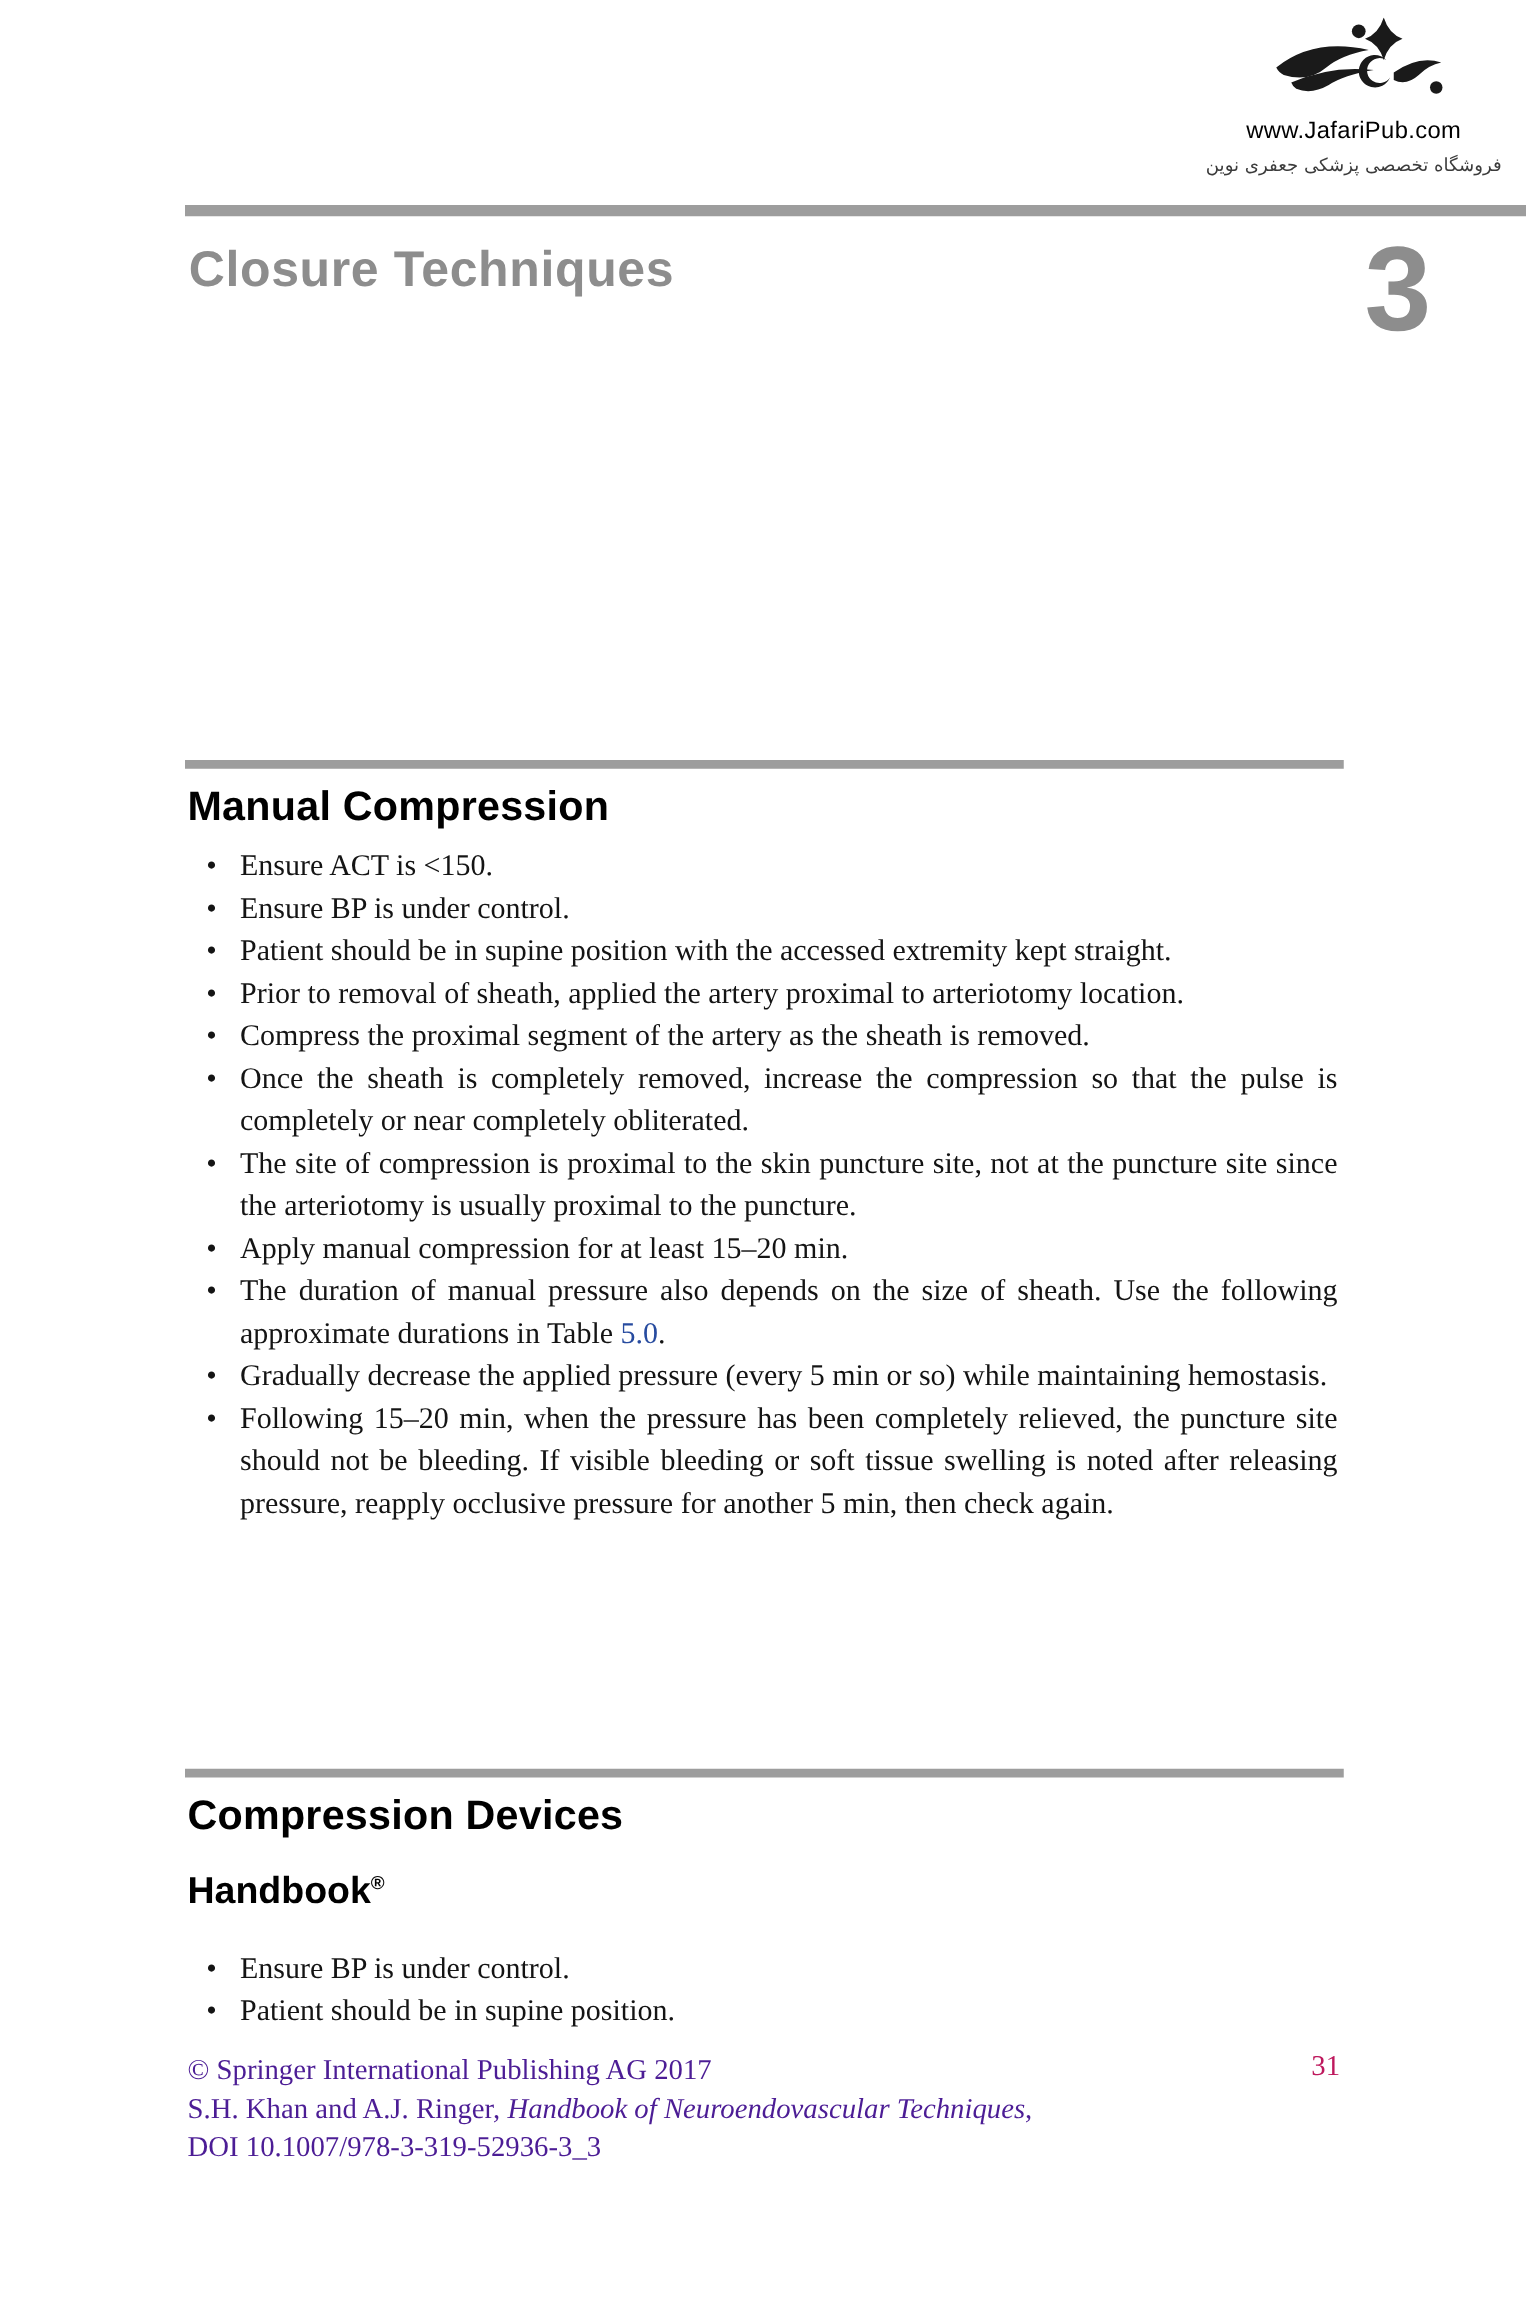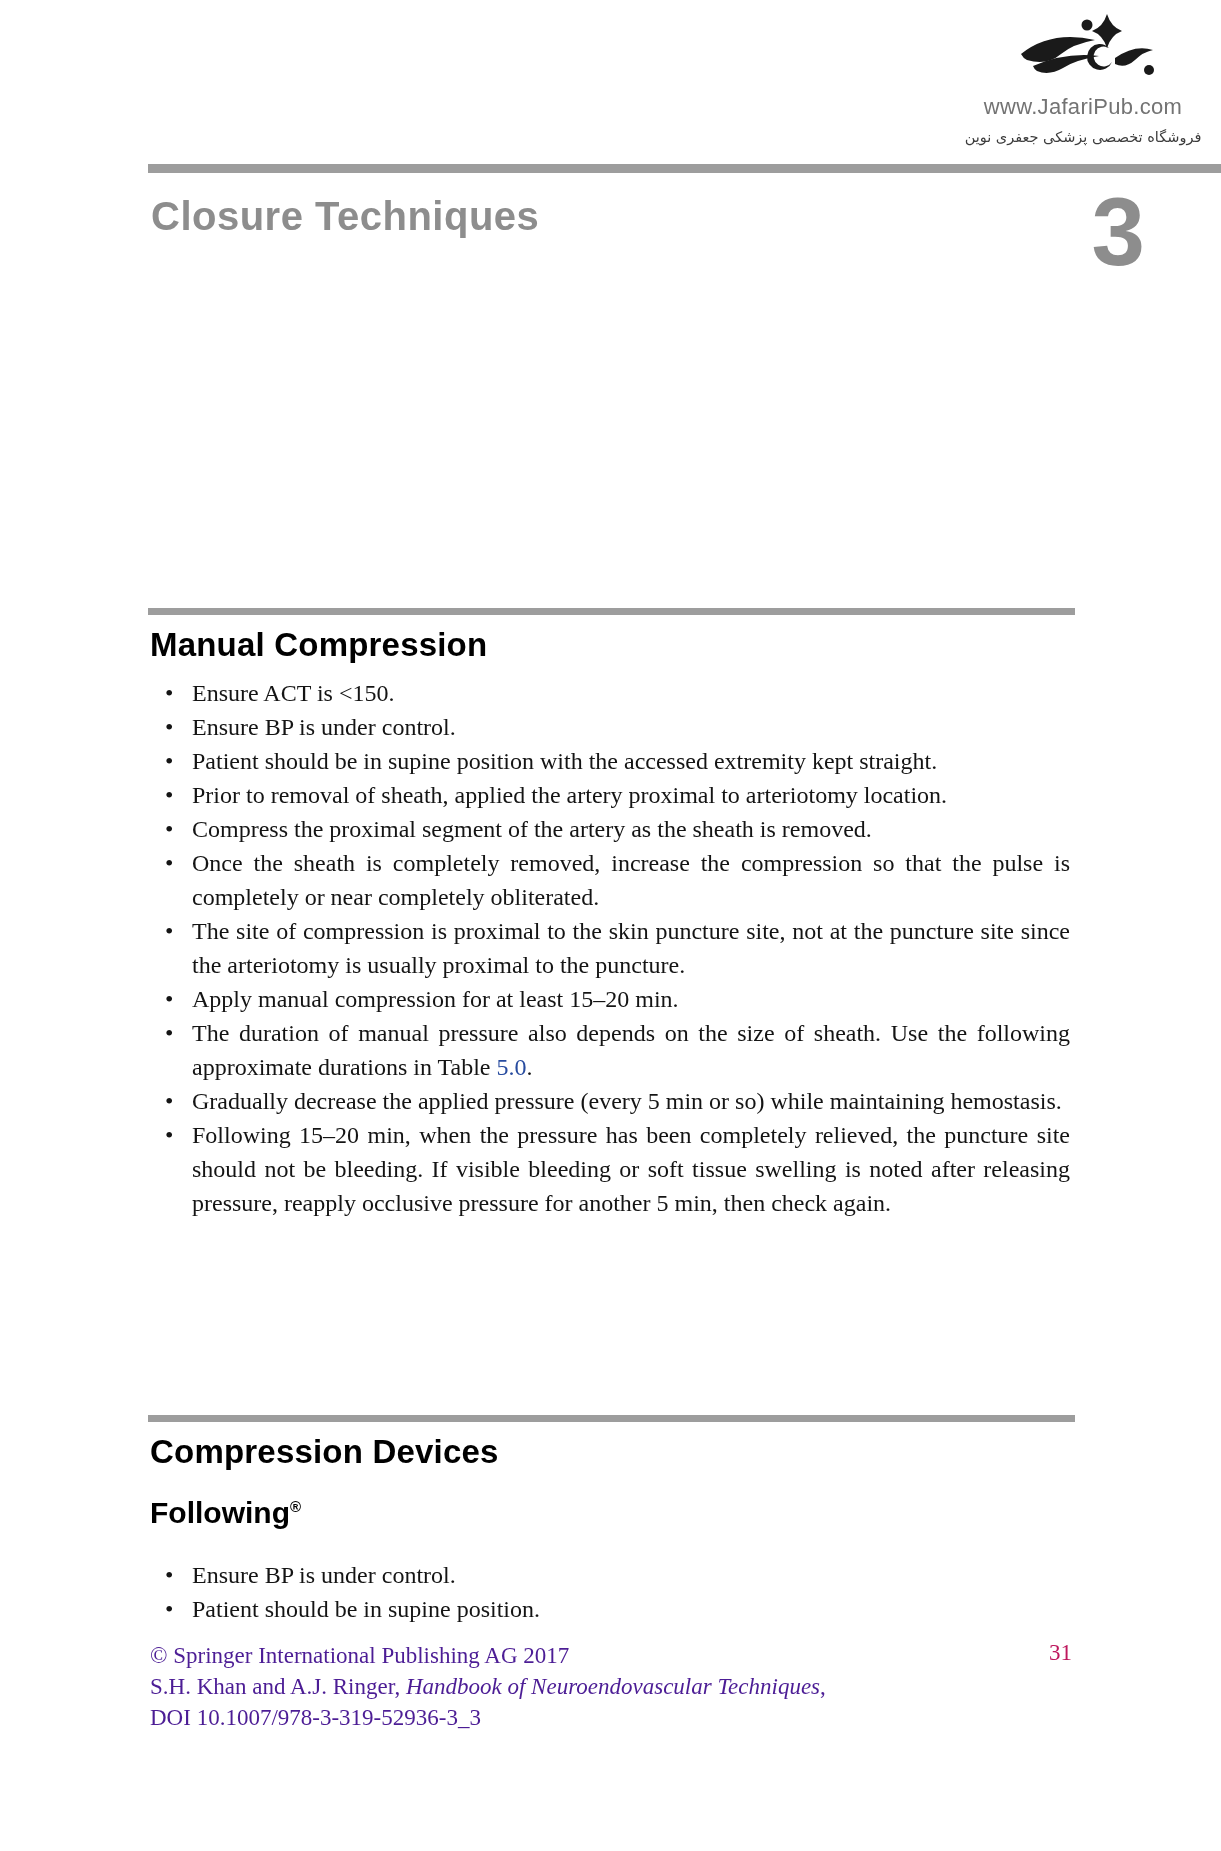--- a/index.html
+++ b/index.html
@@ -20,7 +20,7 @@
   .logo-mark { display: block; margin: 0 auto 4px auto; }
   .site-url {
     font-family: "Liberation Sans", sans-serif;
-    font-size: 22px; color: #737373; letter-spacing: 0.3px;
+    font-size: 19px; color: #000000; letter-spacing: 0.3px;
   }
   .tagline-fa {
     margin-top: 9px;

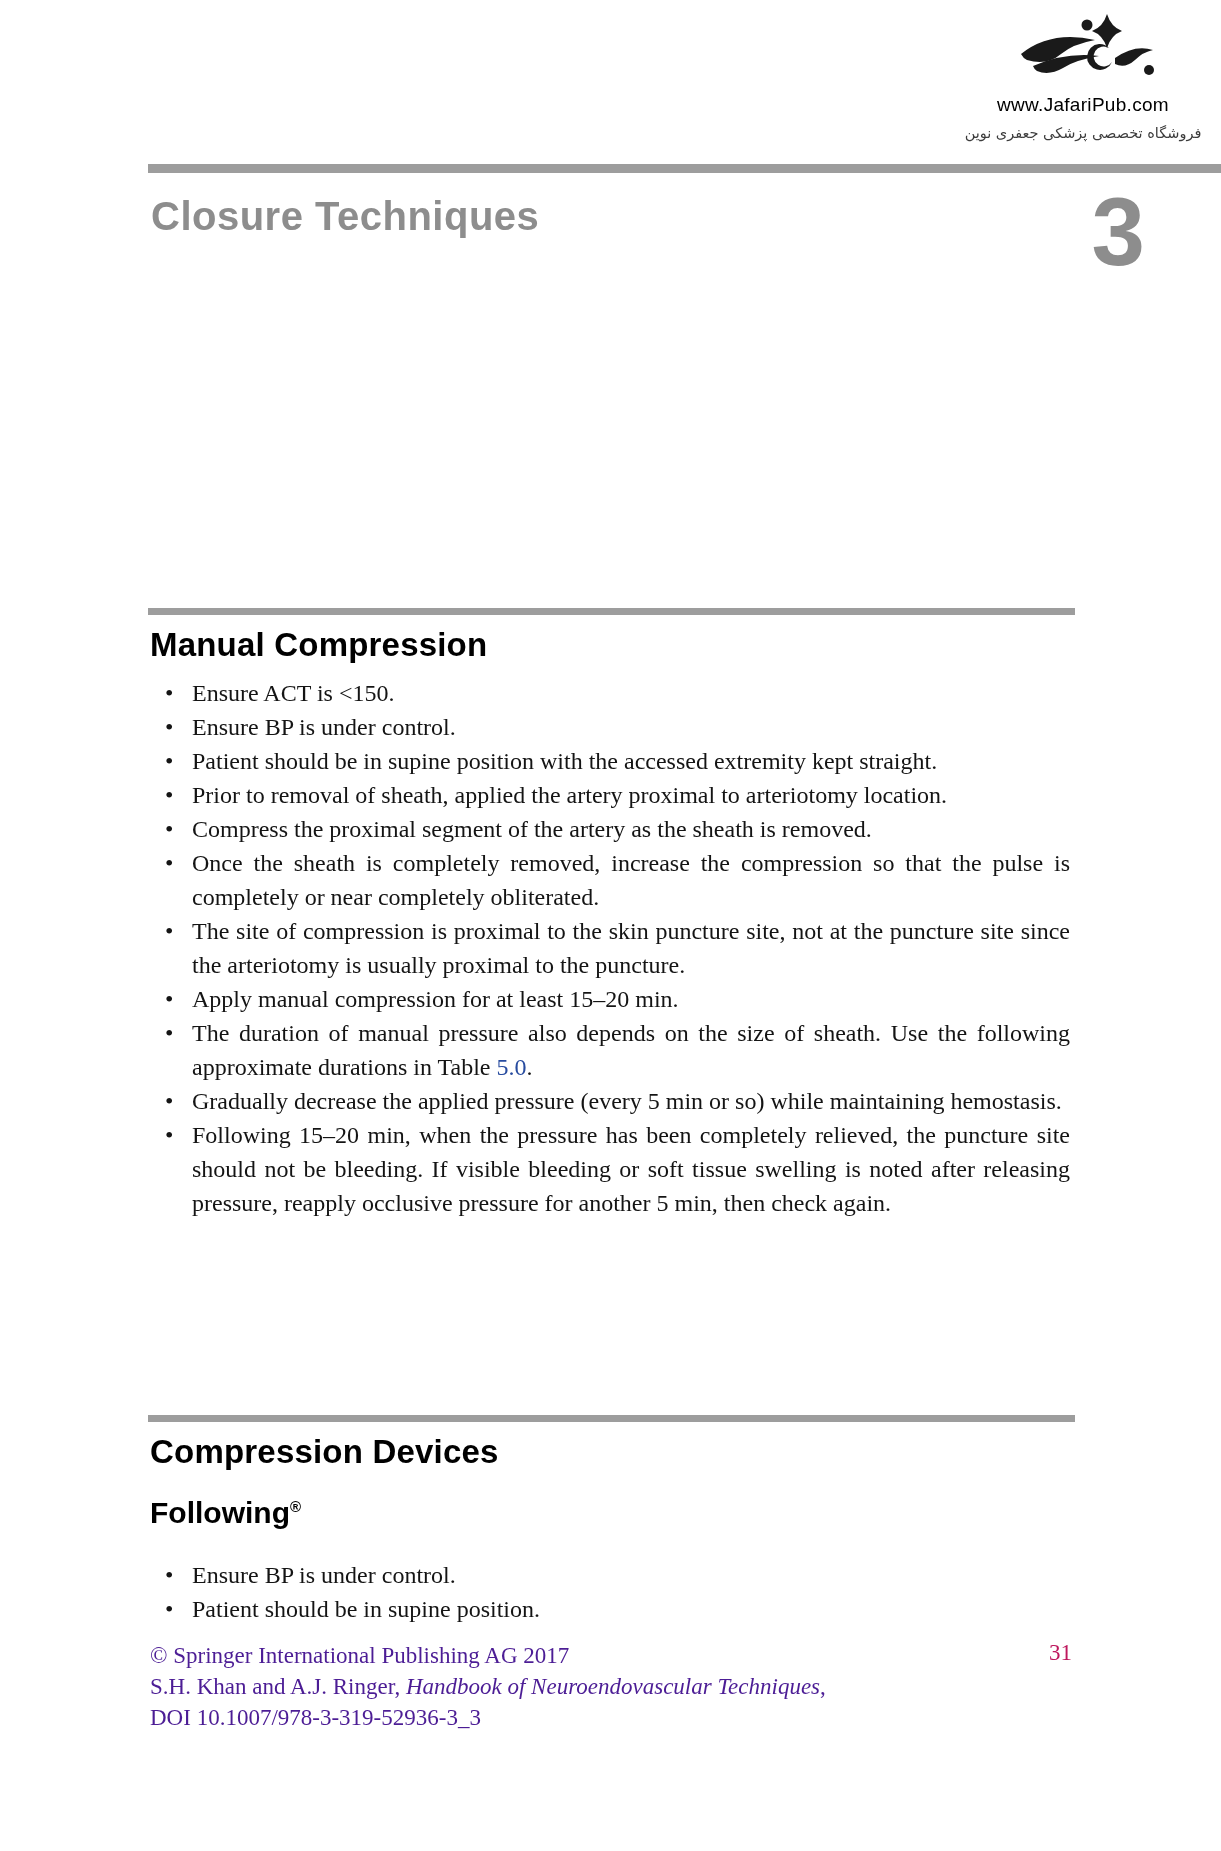--- a/index.html
+++ b/index.html
@@ -150,7 +150,7 @@
   <div class="section-heading h-devices">Compression Devices</div>
 
   <div class="sub-heading">
-    <span>Following</span><sup>®</sup>
+    <span>Handbook</span><sup>®</sup>
   </div>
 
   <div class="bullet-list list-2">

